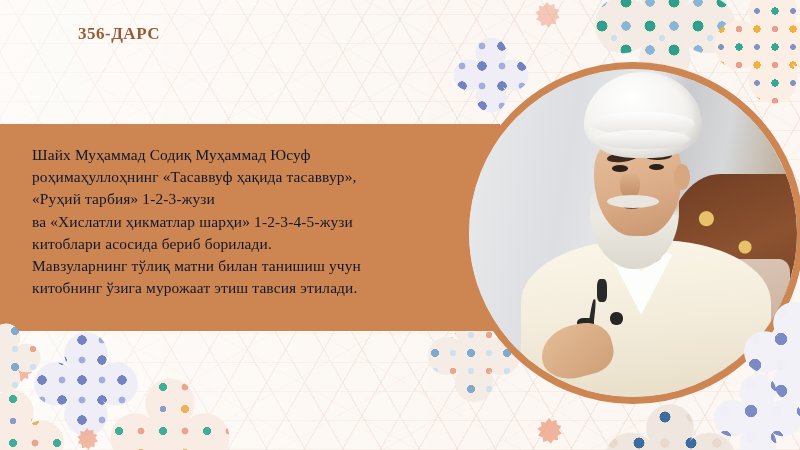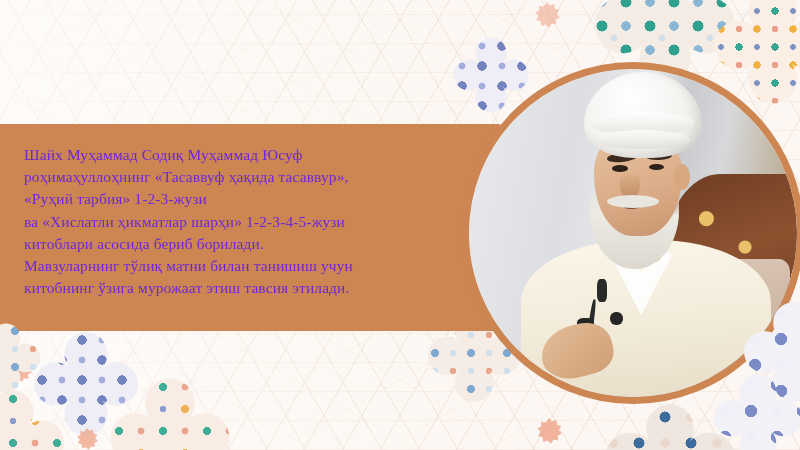--- a/index.html
+++ b/index.html
@@ -351,6 +351,7 @@
   <div class="text-panel"></div>
 
   <div class="title-wrap">
+    <div class="title-sub">356-ДАРС</div>
   </div>
 
   <div class="panel-text">Шайх Муҳаммад Содиқ Муҳаммад Юсуф

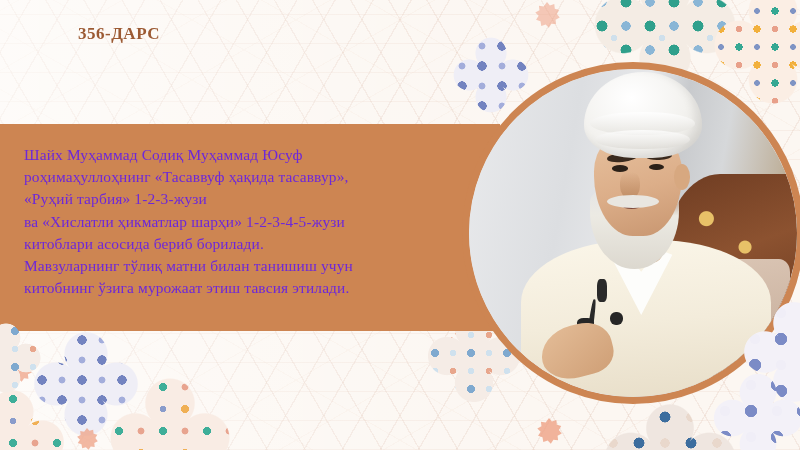--- a/index.html
+++ b/index.html
@@ -157,10 +157,10 @@
   }
   .panel-text {
     position: absolute;
-    left: 24px;
+    left: 32px;
     top: 144px;
     width: 440px;
-    color: #6d28d9;
+    color: #0f172a;
     font-family: "Liberation Serif", serif;
     font-size: 15.4px;
     line-height: 22.2px;

